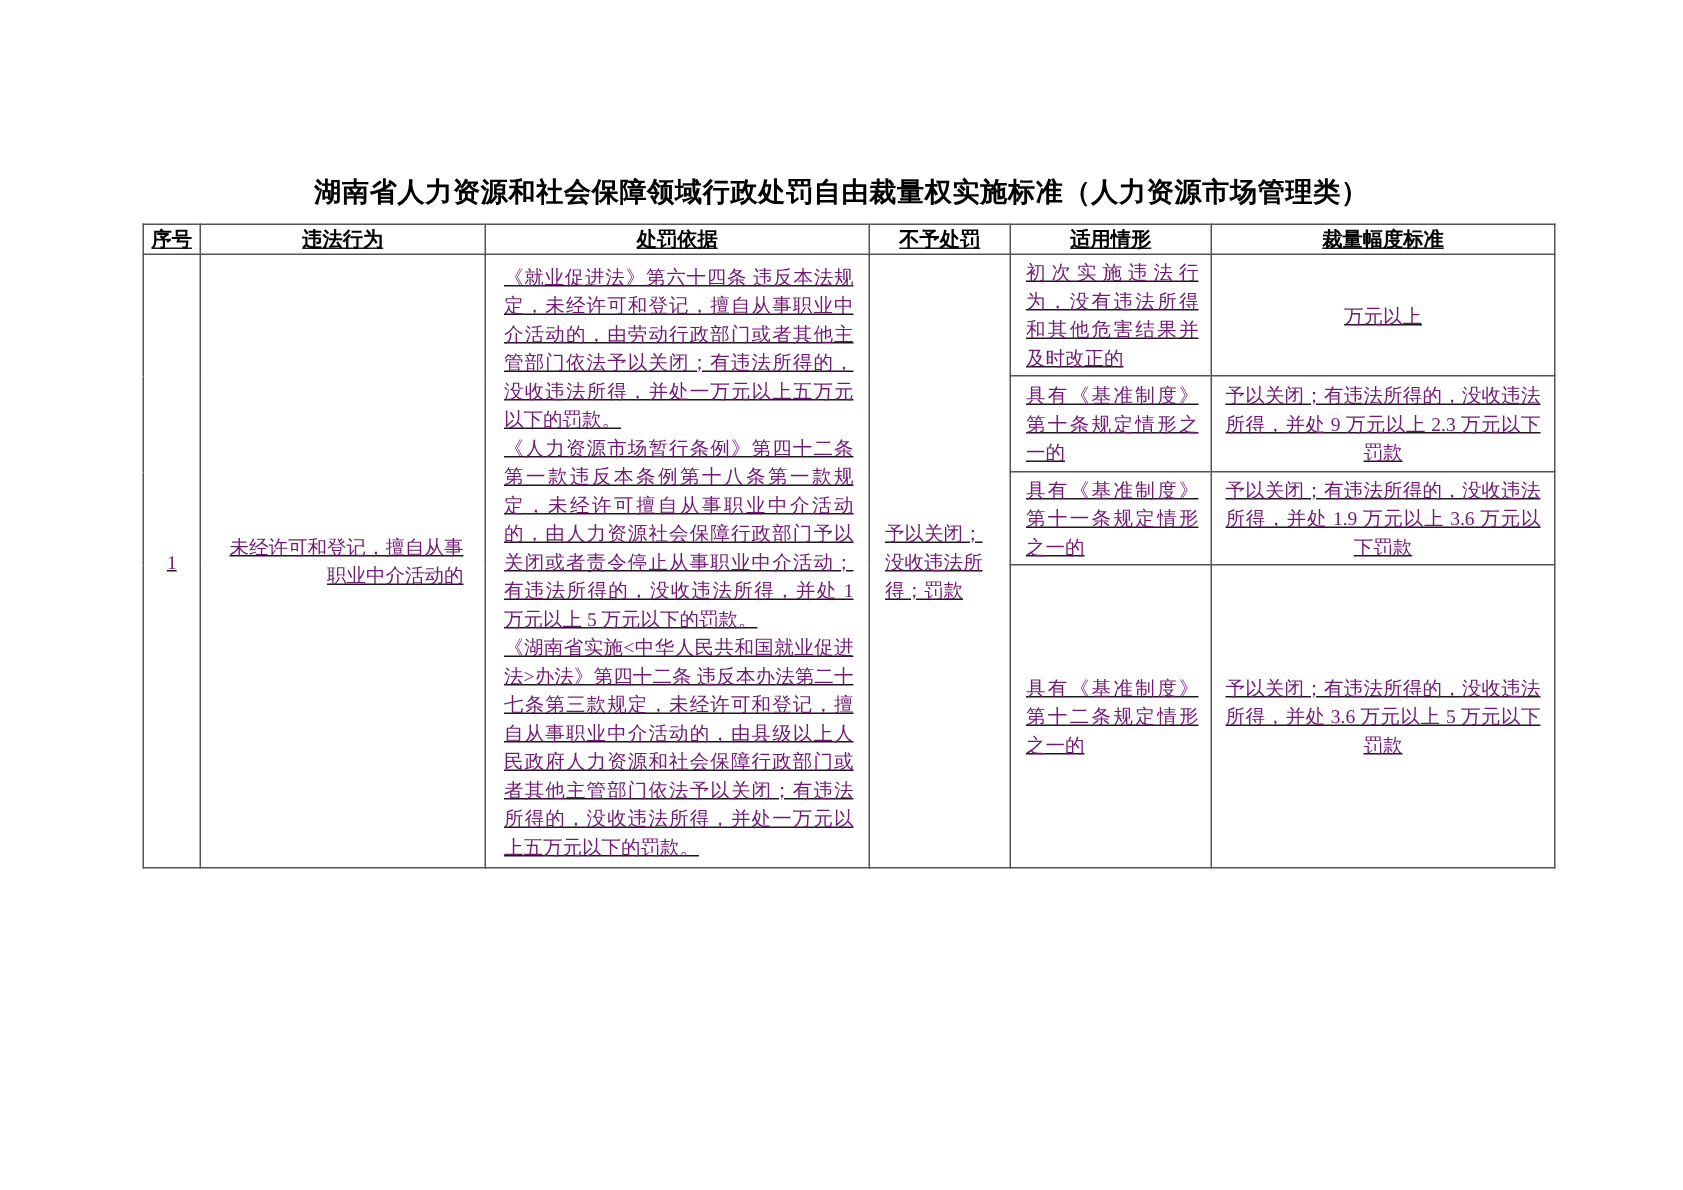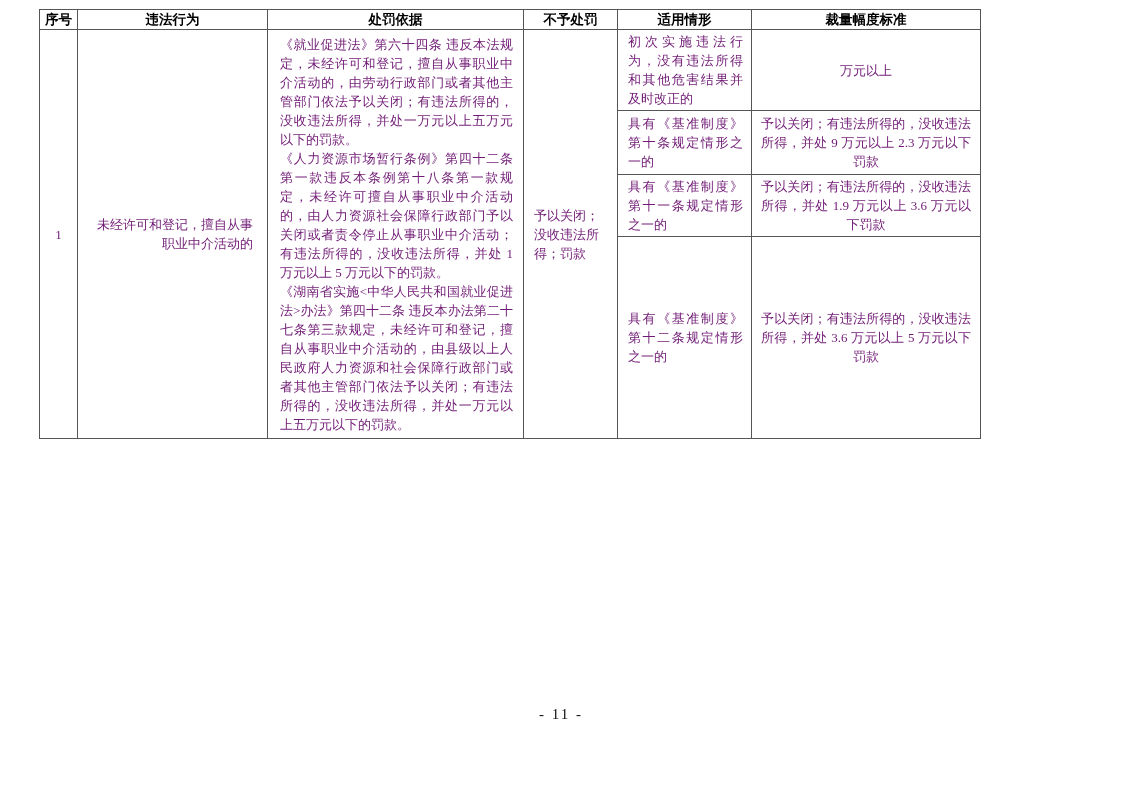--- a/index.html
+++ b/index.html
@@ -81,6 +81,7 @@
 
 <div class="page">
 
+  <div class="doc-title">湖南省人力资源和社会保障领域行政处罚自由裁量权实施标准（人力资源市场管理类）</div>
 
   <table class="penalty-table">
     <colgroup>

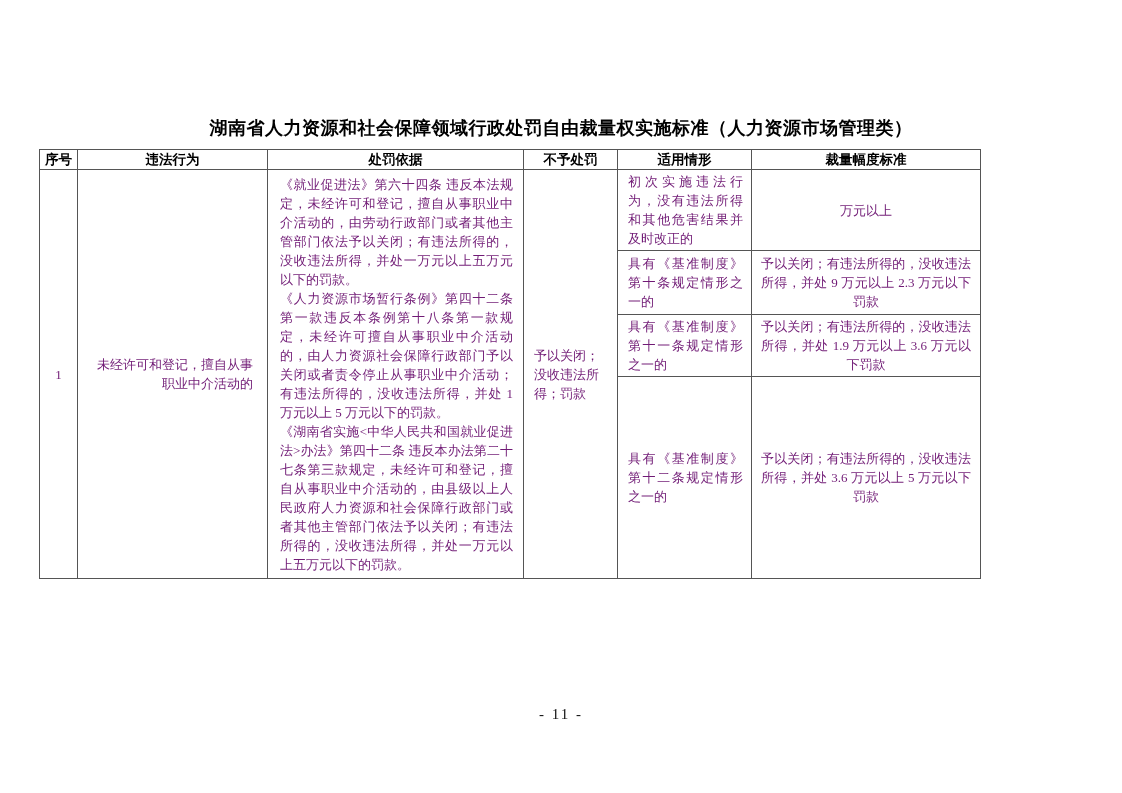--- a/index.html
+++ b/index.html
@@ -25,7 +25,8 @@
     table-layout: fixed;
     border-collapse: collapse;
     width: 941px;
-    margin: 9px 0 0 39px;
+    margin: 9px 0 0 95px;
+    text-decoration: underline;
   }
   table.penalty-table th,
   table.penalty-table td {

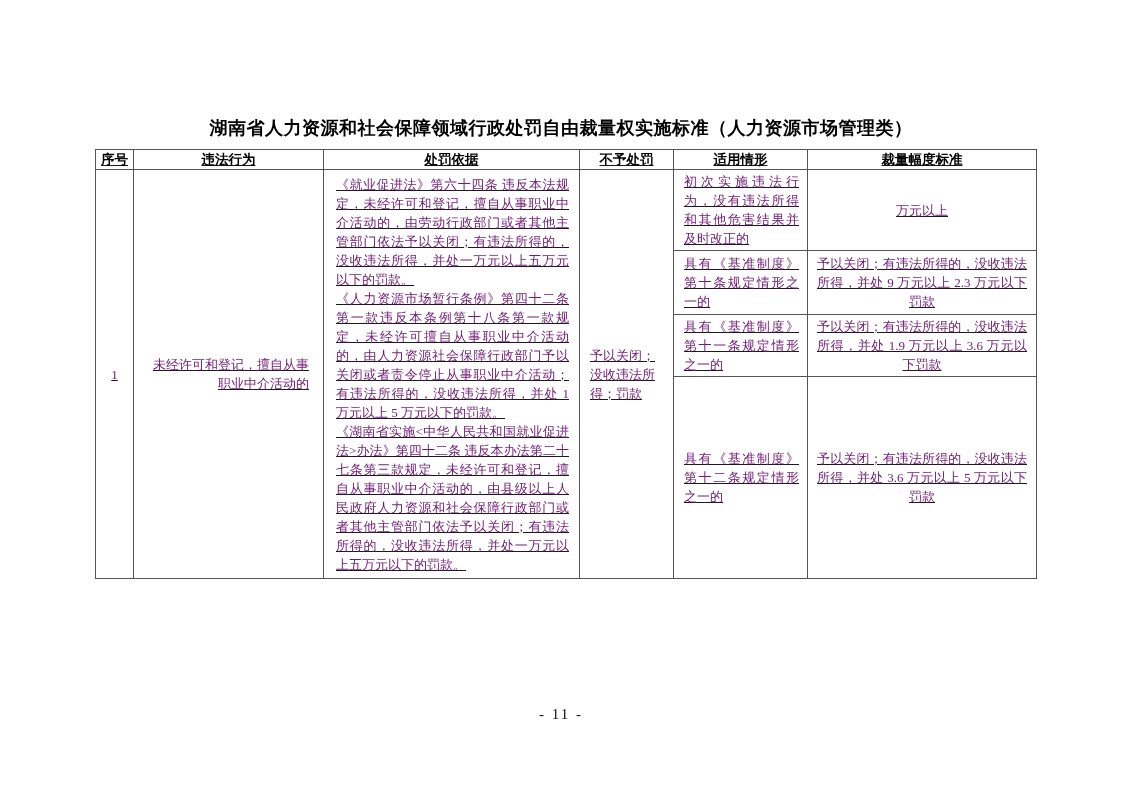--- a/index.html
+++ b/index.html
@@ -131,7 +131,6 @@
     </tbody>
   </table>
 
-  <div class="page-footer">- 11 -</div>
 
 </div>
 

